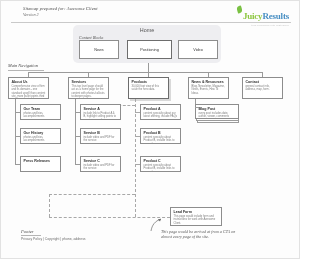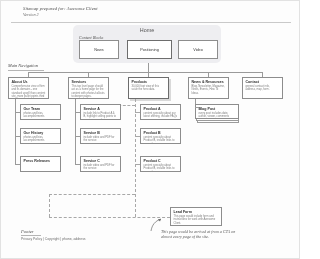--- a/index.html
+++ b/index.html
@@ -156,6 +156,15 @@
   <div class="hdr">
     <div class="hdr-txt">Sitemap prepared for:  Awesome Client</div>
     <div class="hdr-txt2">Version 2</div>
+    <div class="logo">
+      <span class="leaf"></span>
+      <span>
+        <span class="logo-word">
+          <span class="logo-a">Juicy</span><span class="logo-b">Results</span>
+        </span>
+        <div class="logo-sub">turn searchers into customers</div>
+      </span>
+    </div>
   </div>
   <div class="hdr-rule"></div>
 

